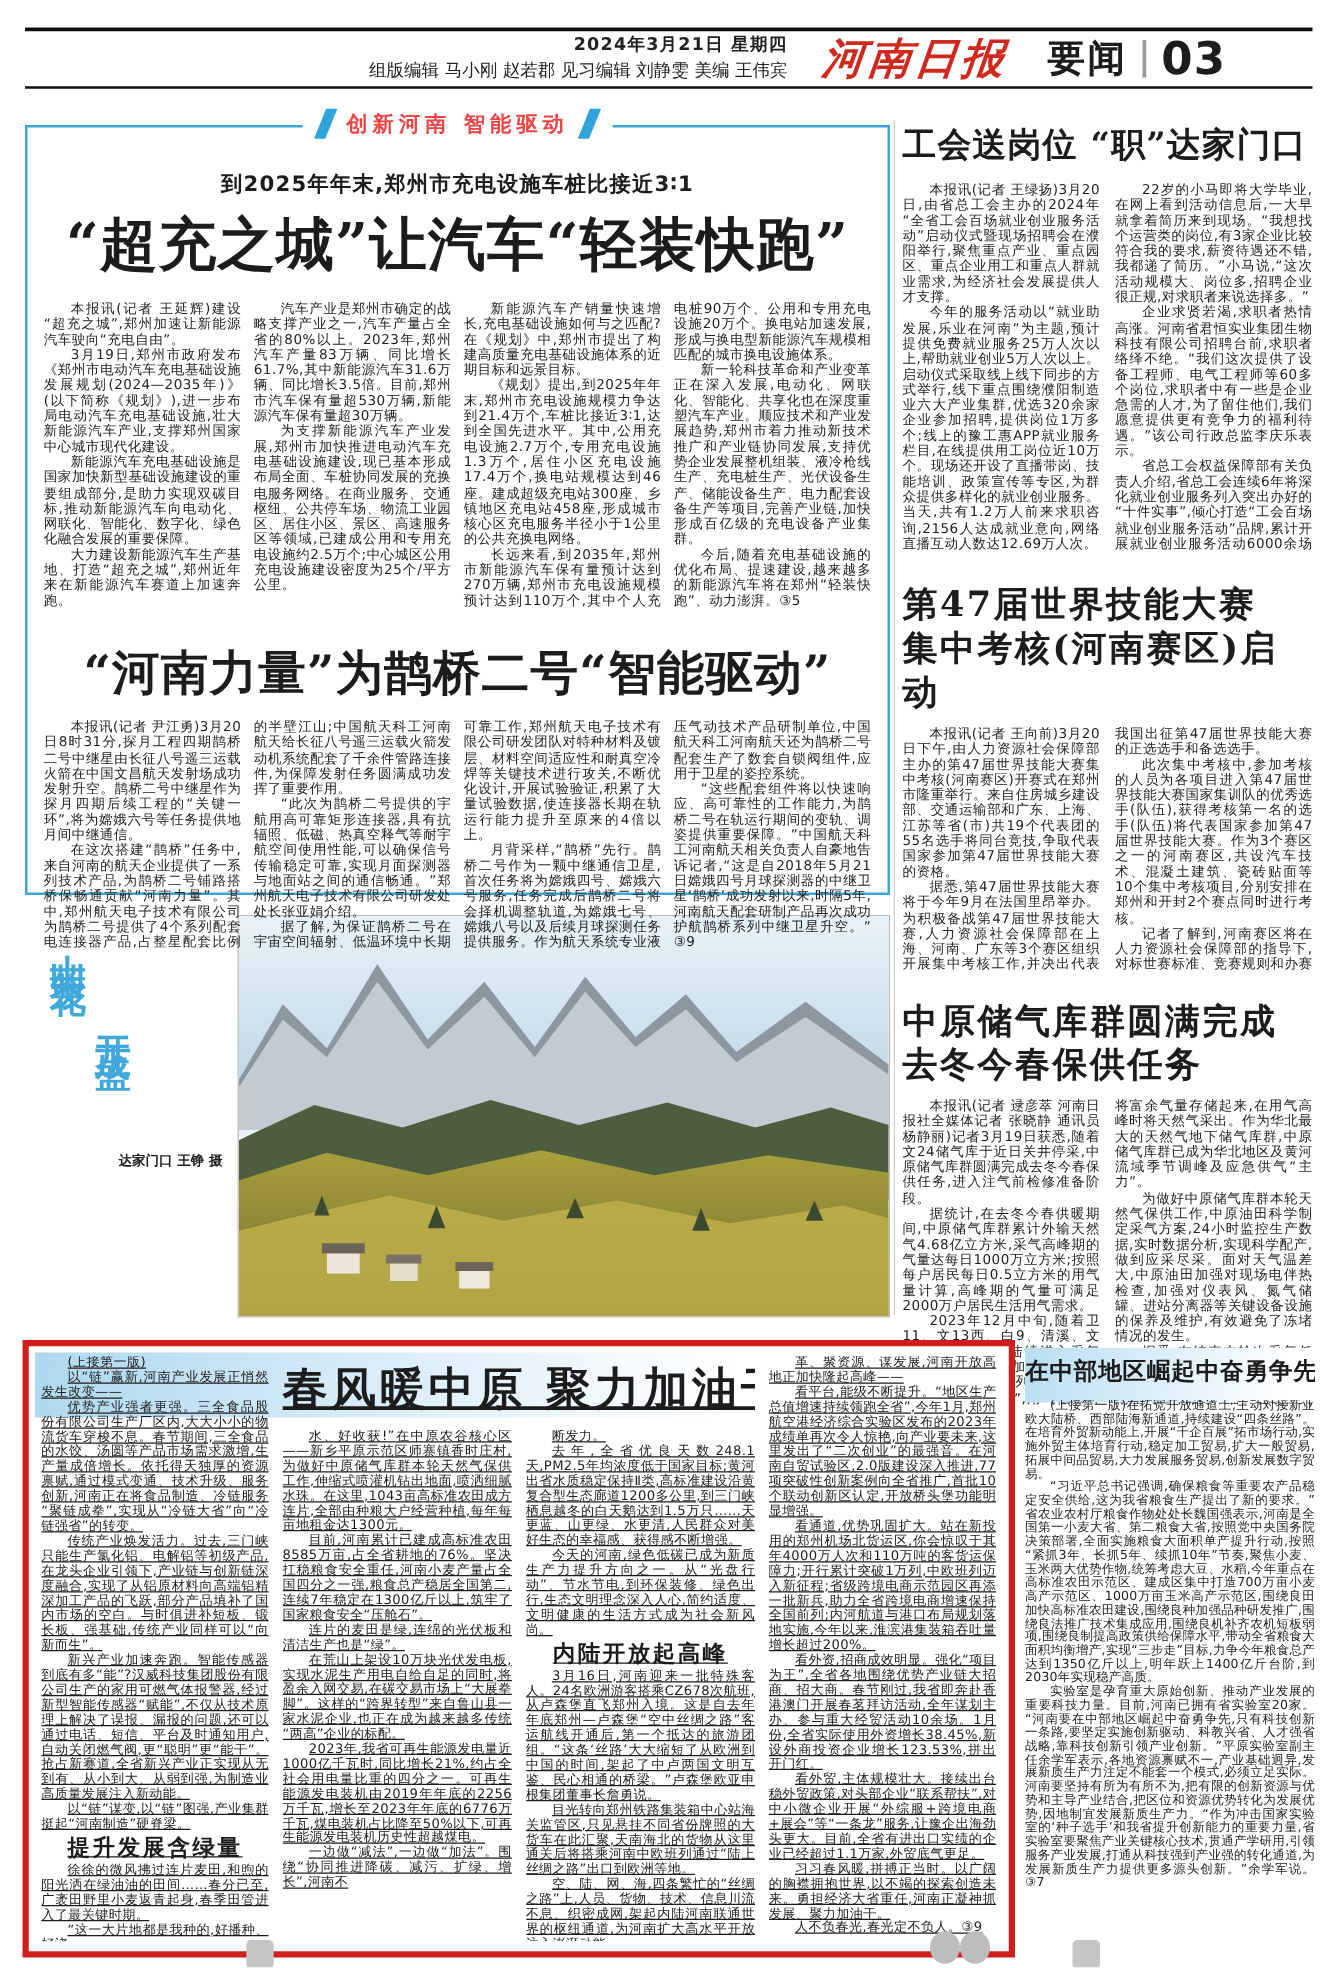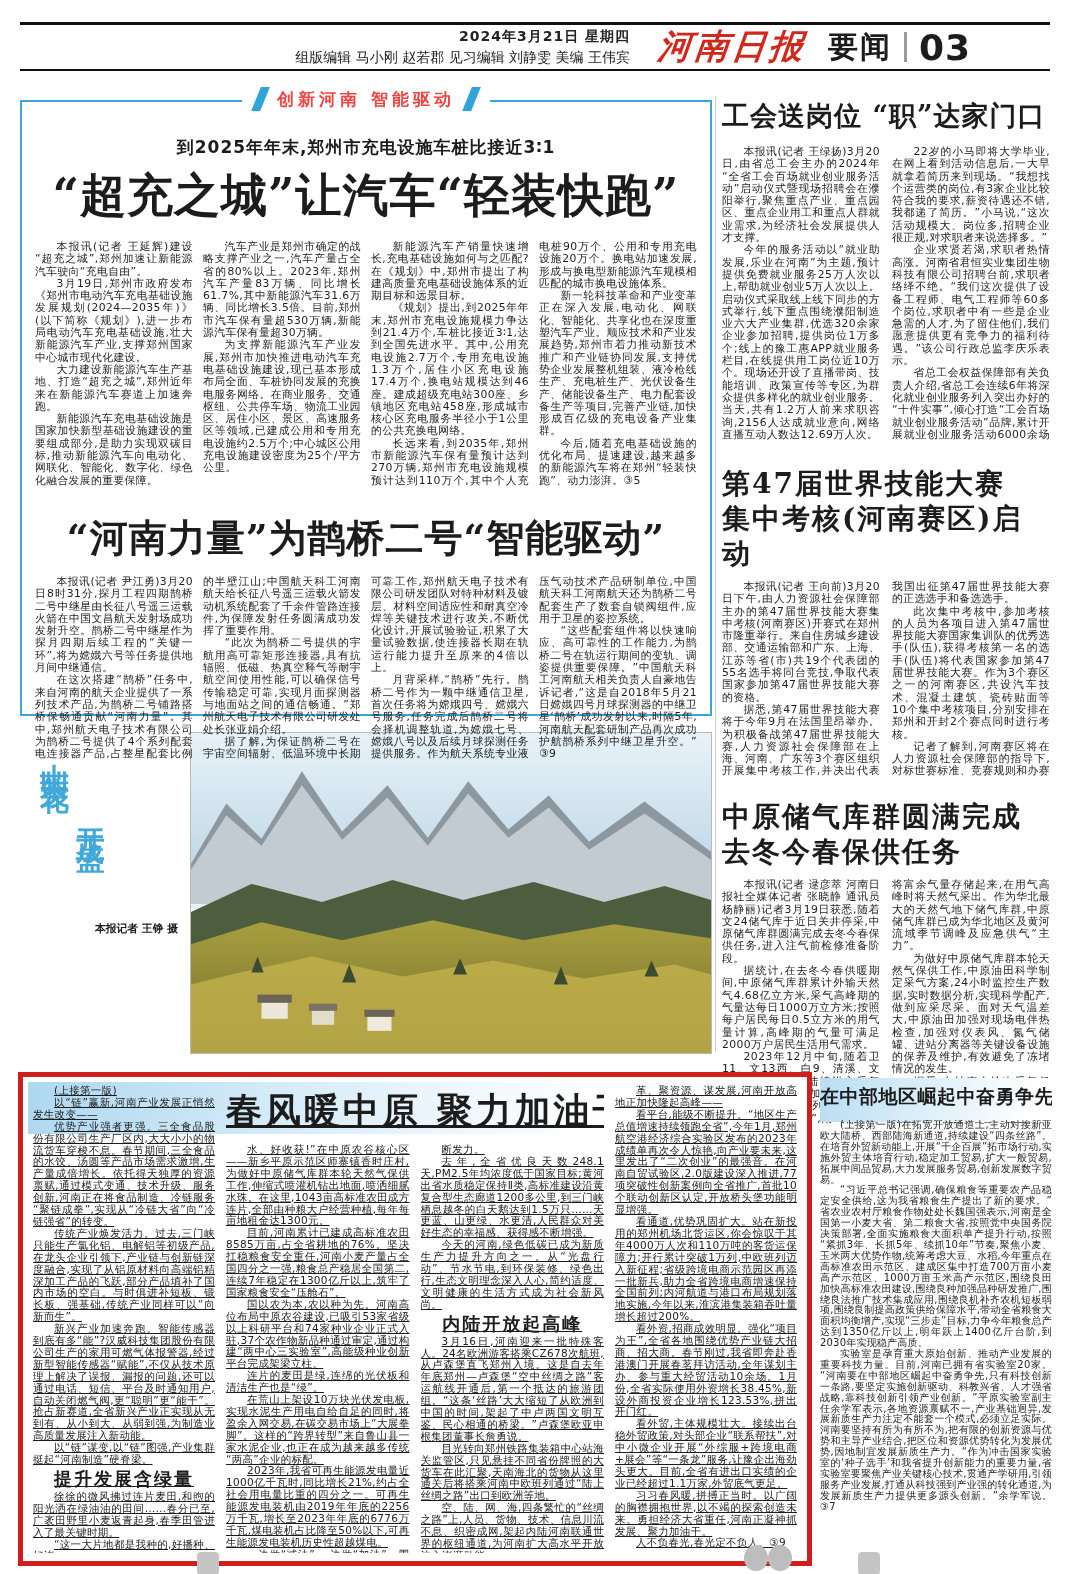--- a/index.html
+++ b/index.html
@@ -12,7 +12,7 @@
   .edition .date{font-weight:bold;letter-spacing:1px;}
   .masthead{font-size:34px;font-weight:900;font-style:italic;color:#d0281c;margin-left:28px;
             letter-spacing:3px;font-family:"DejaVu Serif",serif;transform:skewX(-6deg);}
-  .secpage{display:flex;align-items:center;margin-left:22px;}
+  .secpage{display:flex;align-items:center;margin-left:32px;}
   .seclabel{font-size:30px;font-weight:900;letter-spacing:2px;}
   .pagesep{display:inline-block;width:3px;height:30px;background:#9a9a9a;margin:0 12px;}
   .pagenum{font-size:36px;font-weight:700;letter-spacing:1px;}

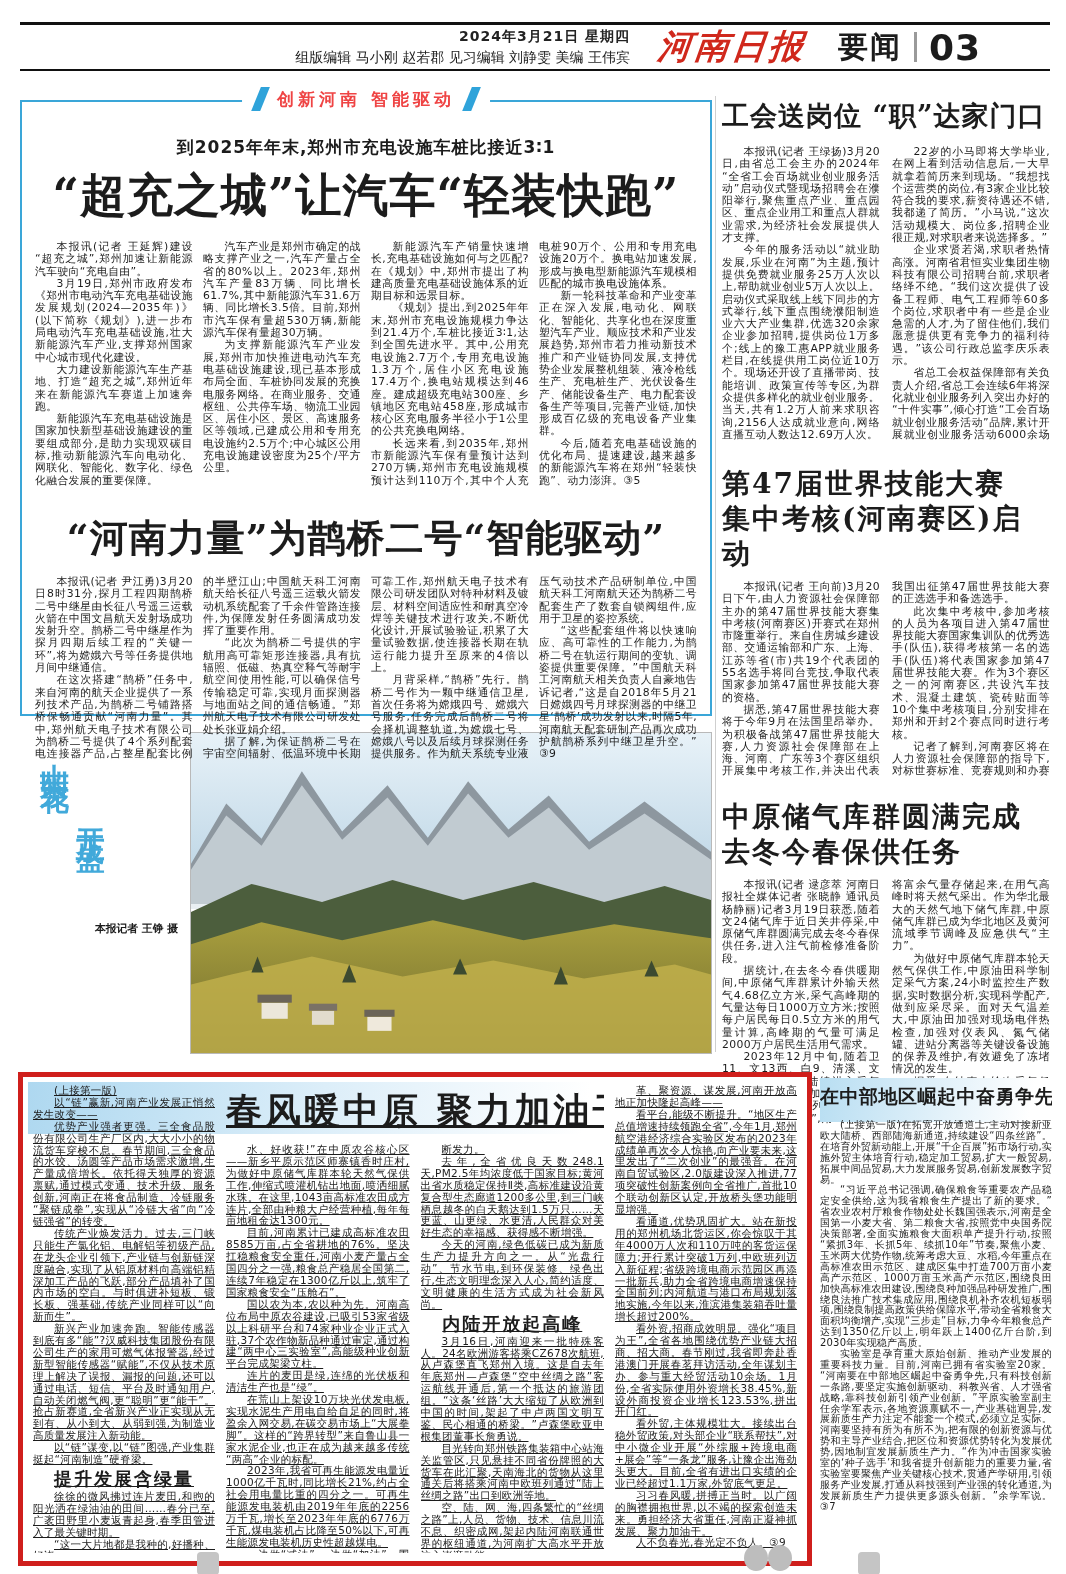--- a/index.html
+++ b/index.html
@@ -116,8 +116,8 @@
       <div class="body-cols cols4 a1-body">
           <p class="para">本报讯(记者 王延辉)建设“超充之城”,郑州加速让新能源汽车驶向“充电自由”。</p>
           <p class="para">3月19日,郑州市政府发布《郑州市电动汽车充电基础设施发展规划(2024—2035年)》(以下简称《规划》),进一步布局电动汽车充电基础设施,壮大新能源汽车产业,支撑郑州国家中心城市现代化建设。</p>
+          <p class="para">新能源汽车充电基础设施是国家加快新型基础设施建设的重要组成部分,是助力实现双碳目标,推动新能源汽车向电动化、网联化、智能化、数字化、绿色化融合发展的重要保障。</p>
           <p class="para">大力建设新能源汽车生产基地、打造“超充之城”,郑州近年来在新能源汽车赛道上加速奔跑。</p>
-          <p class="para">新能源汽车充电基础设施是国家加快新型基础设施建设的重要组成部分,是助力实现双碳目标,推动新能源汽车向电动化、网联化、智能化、数字化、绿色化融合发展的重要保障。</p>
           <p class="para">汽车产业是郑州市确定的战略支撑产业之一,汽车产量占全省的80%以上。2023年,郑州汽车产量83万辆、同比增长61.7%,其中新能源汽车31.6万辆、同比增长3.5倍。目前,郑州市汽车保有量超530万辆,新能源汽车保有量超30万辆。</p>
           <p class="para">为支撑新能源汽车产业发展,郑州市加快推进电动汽车充电基础设施建设,现已基本形成布局全面、车桩协同发展的充换电服务网络。在商业服务、交通枢纽、公共停车场、物流工业园区、居住小区、景区、高速服务区等领域,已建成公用和专用充电设施约2.5万个;中心城区公用充电设施建设密度为25个/平方公里。</p>
           <p class="para">新能源汽车产销量快速增长,充电基础设施如何与之匹配?在《规划》中,郑州市提出了构建高质量充电基础设施体系的近期目标和远景目标。</p>

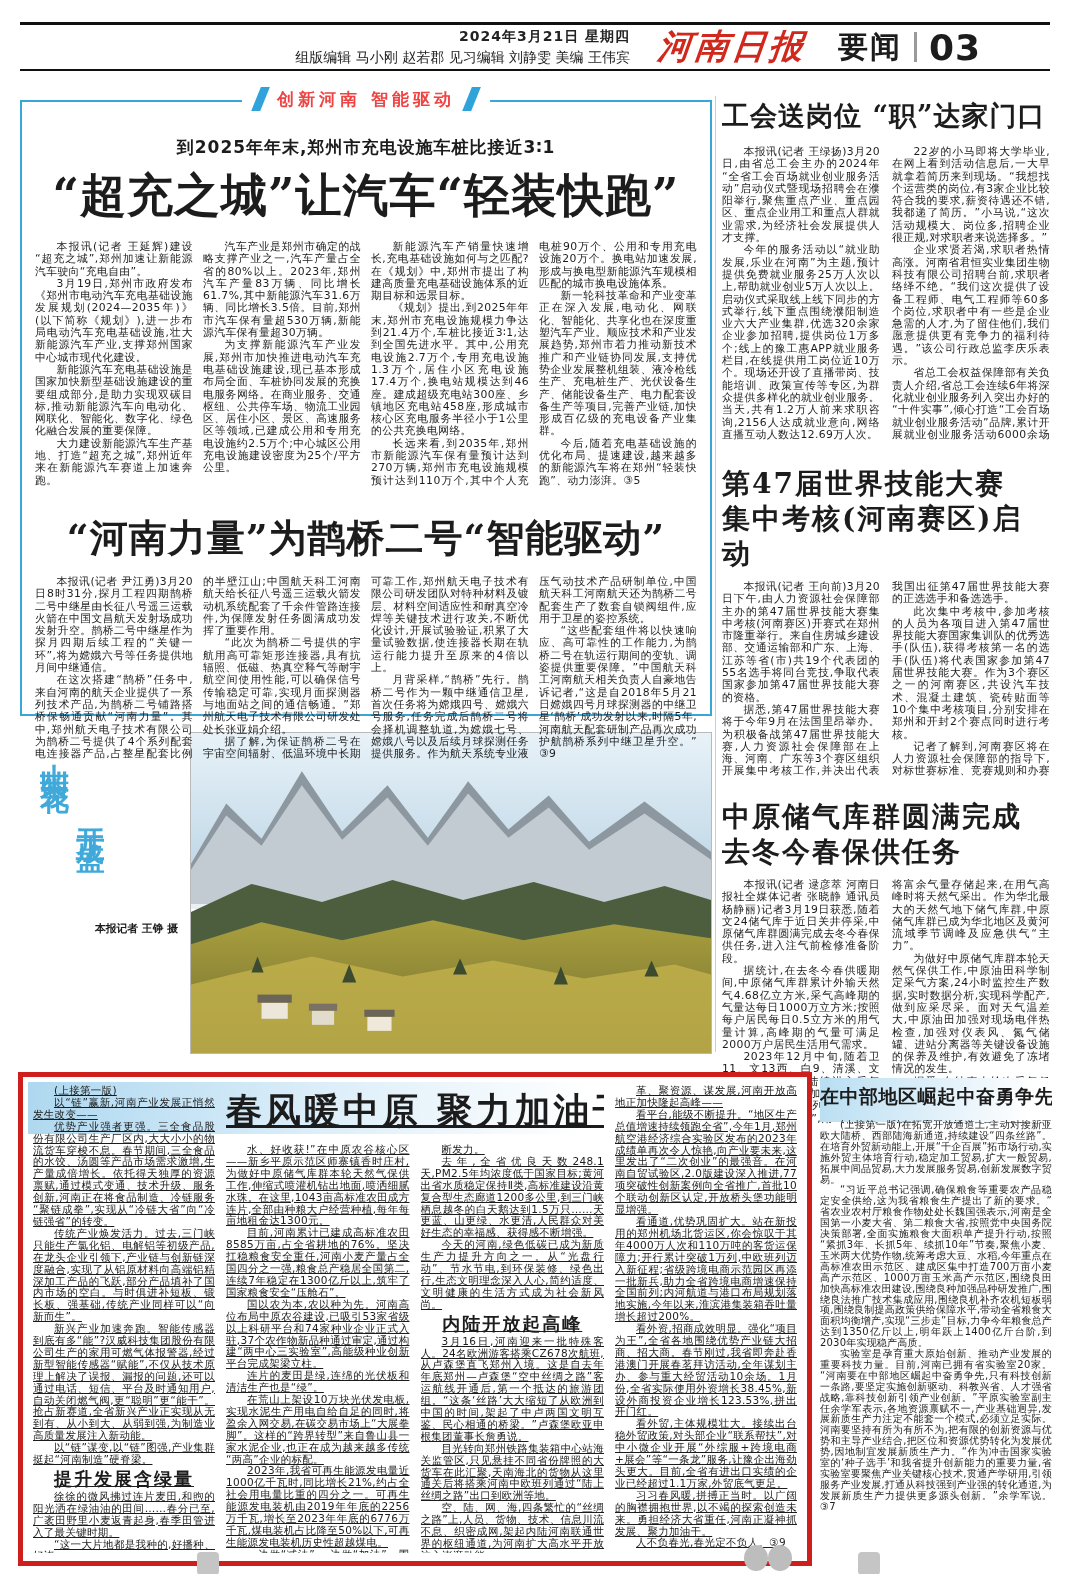--- a/index.html
+++ b/index.html
@@ -143,7 +143,7 @@
           <span class="vt">山茱萸花</span>
           <span class="vt vt2">开正盛</span>
         </div>
-        <p class="photo-credit">本报记者 王铮 摄</p>
+        <p class="photo-credit">达家门口 王铮 摄</p>
       </div>
       <div class="photo">
         <svg viewBox="0 0 516 318" preserveAspectRatio="none">

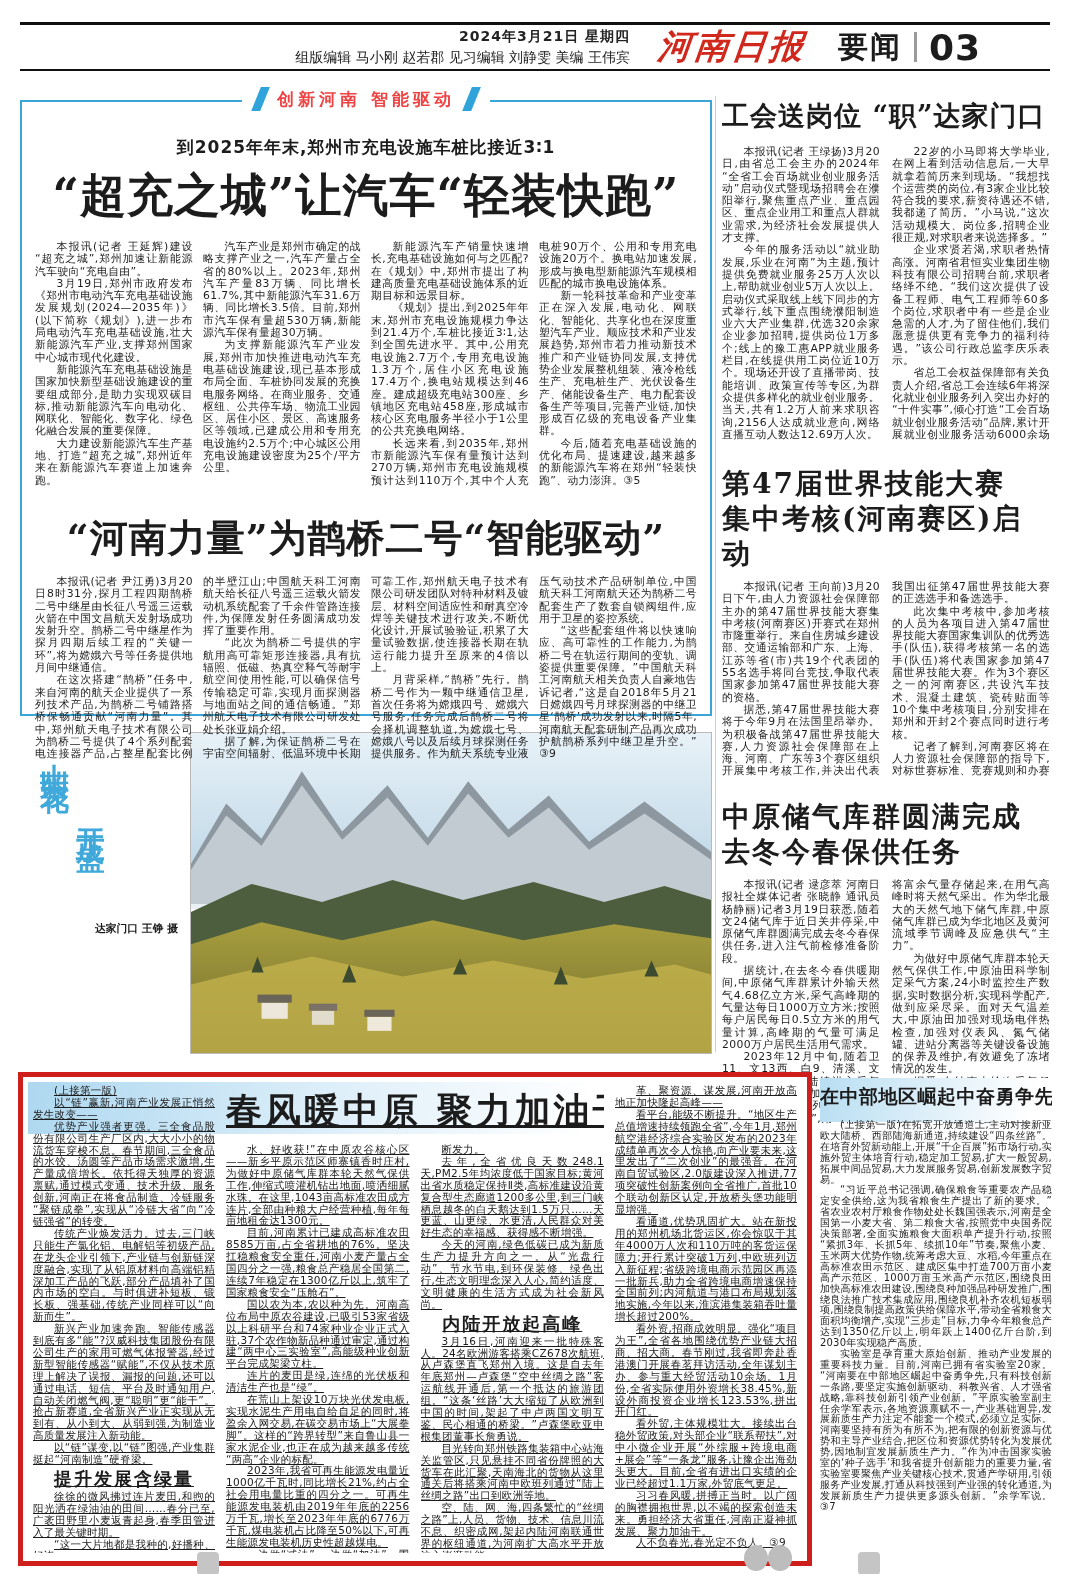--- a/index.html
+++ b/index.html
@@ -245,7 +245,6 @@
           <div class="bf-subcol">
               <p class="para">水、好收获!”在中原农谷核心区——新乡平原示范区师寨镇香时庄村,为做好中原储气库群本轮天然气保供工作,伸缩式喷灌机钻出地面,喷洒细腻水珠。在这里,1043亩高标准农田成方连片,全部由种粮大户经营种植,每年每亩地租金达1300元。</p>
               <p class="para">目前,河南累计已建成高标准农田8585万亩,占全省耕地的76%。坚决扛稳粮食安全重任,河南小麦产量占全国四分之一强,粮食总产稳居全国第二,连续7年稳定在1300亿斤以上,筑牢了国家粮食安全“压舱石”。</p>
-              <p class="para">国以农为本,农以种为先。河南高位布局中原农谷建设,已吸引53家省级以上科研平台和74家种业企业正式入驻,37个农作物新品种通过审定,通过构建“两中心三实验室”,高能级种业创新平台完成架梁立柱。</p>
               <p class="para">连片的麦田是绿,连绵的光伏板和清洁生产也是“绿”。</p>
               <p class="para">在荒山上架设10万块光伏发电板,实现水泥生产用电自给自足的同时,将盈余入网交易,在碳交易市场上“大展拳脚”。这样的“跨界转型”来自鲁山县一家水泥企业,也正在成为越来越多传统“两高”企业的标配。</p>
               <p class="para">2023年,我省可再生能源发电量近1000亿千瓦时,同比增长21%,约占全社会用电量比重的四分之一。可再生能源发电装机由2019年年底的2256万千瓦,增长至2023年年底的6776万千瓦,煤电装机占比降至50%以下,可再生能源发电装机历史性超越煤电。</p>

